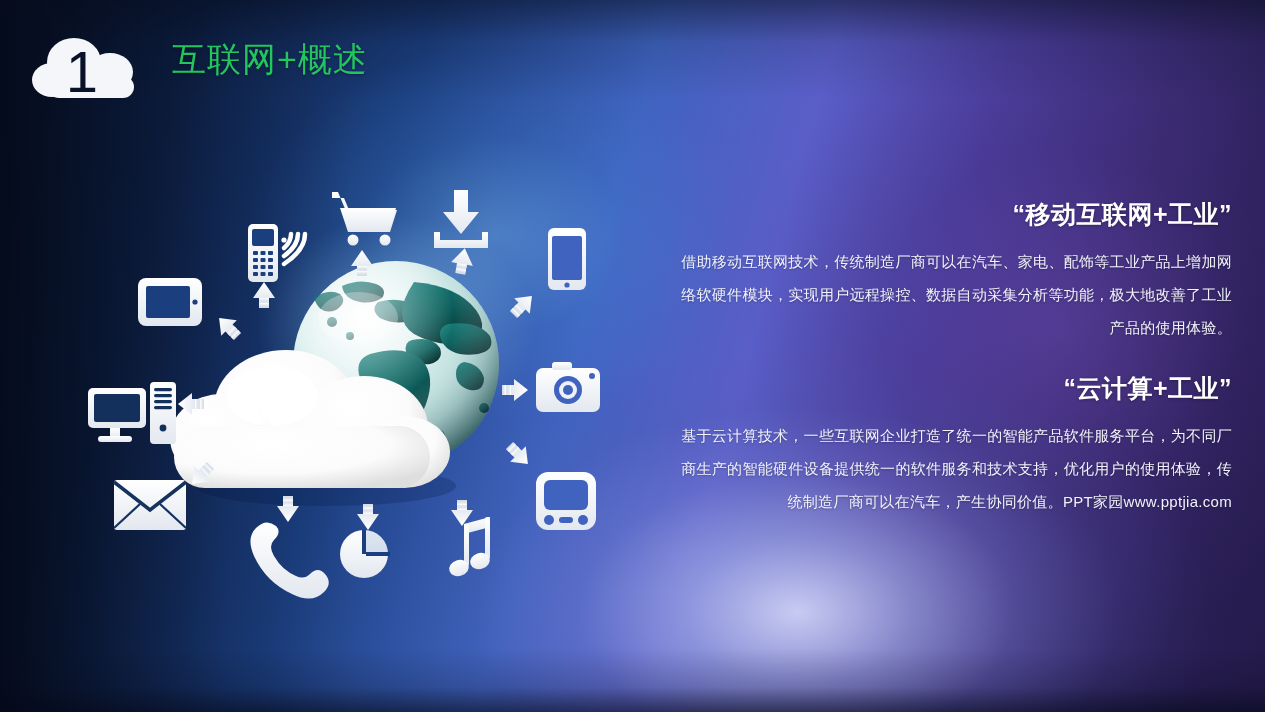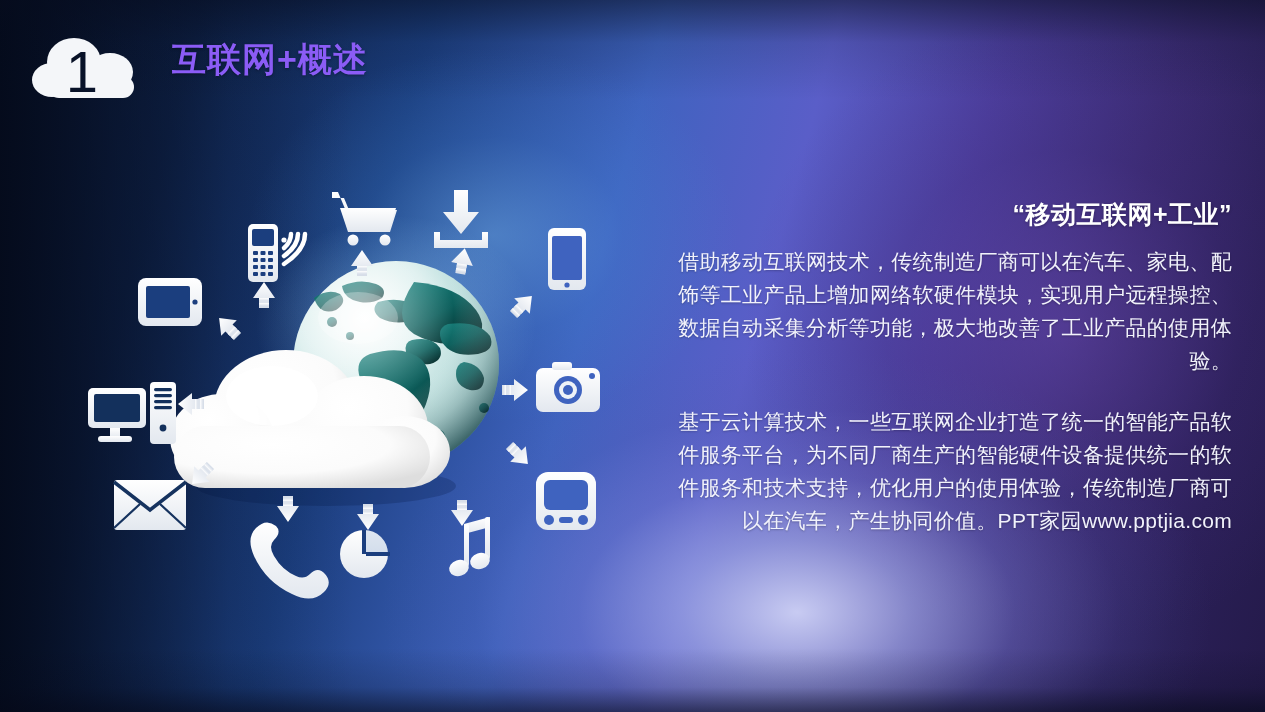--- a/index.html
+++ b/index.html
@@ -94,8 +94,8 @@
   }
   .title-main {
     font-size: 34px;
-    font-weight: bold;
-    color: #8b5cf6;
+    font-weight: normal;
+    color: #22c55e;
     letter-spacing: 1px;
     line-height: 1.12;
     white-space: nowrap;

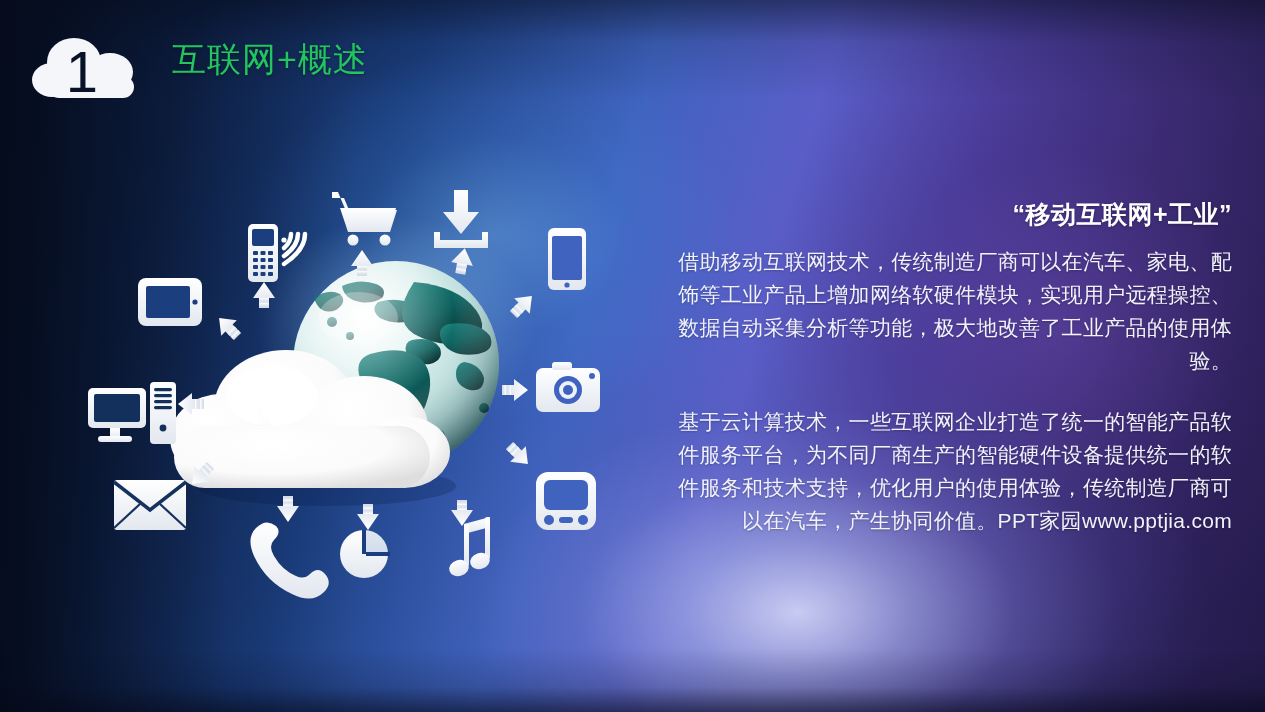--- a/index.html
+++ b/index.html
@@ -128,7 +128,7 @@
     text-shadow: 0 1px 3px rgba(0,0,0,0.30);
   }
   .section-body {
-    font-size: 21px;
+    font-size: 15px;
     line-height: 33px;
     color: #f1f2fb;
     margin: 0;

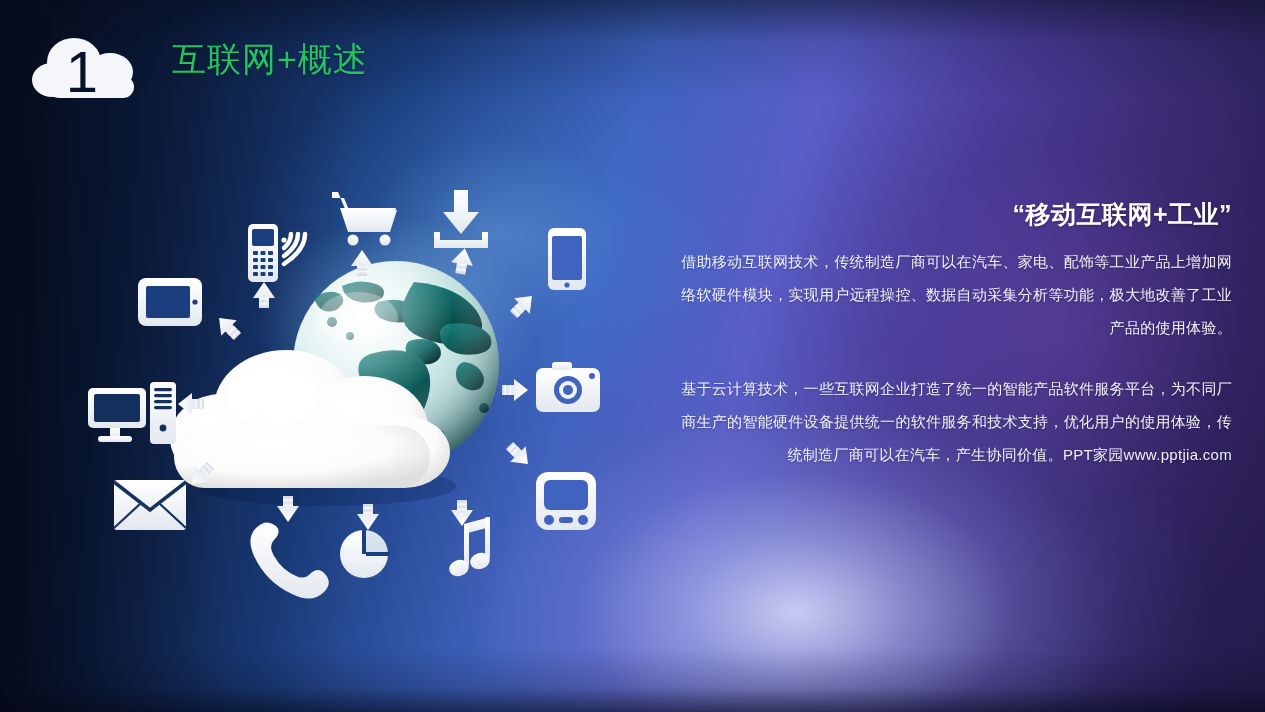--- a/index.html
+++ b/index.html
@@ -458,6 +458,7 @@
     </div>
 
     <div class="section">
+      <h2 class="section-heading">“云计算+工业”</h2>
       <p class="section-body">基于云计算技术，一些互联网企业打造了统一的智能产品软件服务平台，为不同厂商生产的智能硬件设备提供统一的软件服务和技术支持，优化用户的使用体验，传统制造厂商可以在汽车，产生协同价值。PPT家园www.pptjia.com</p>
     </div>
 

